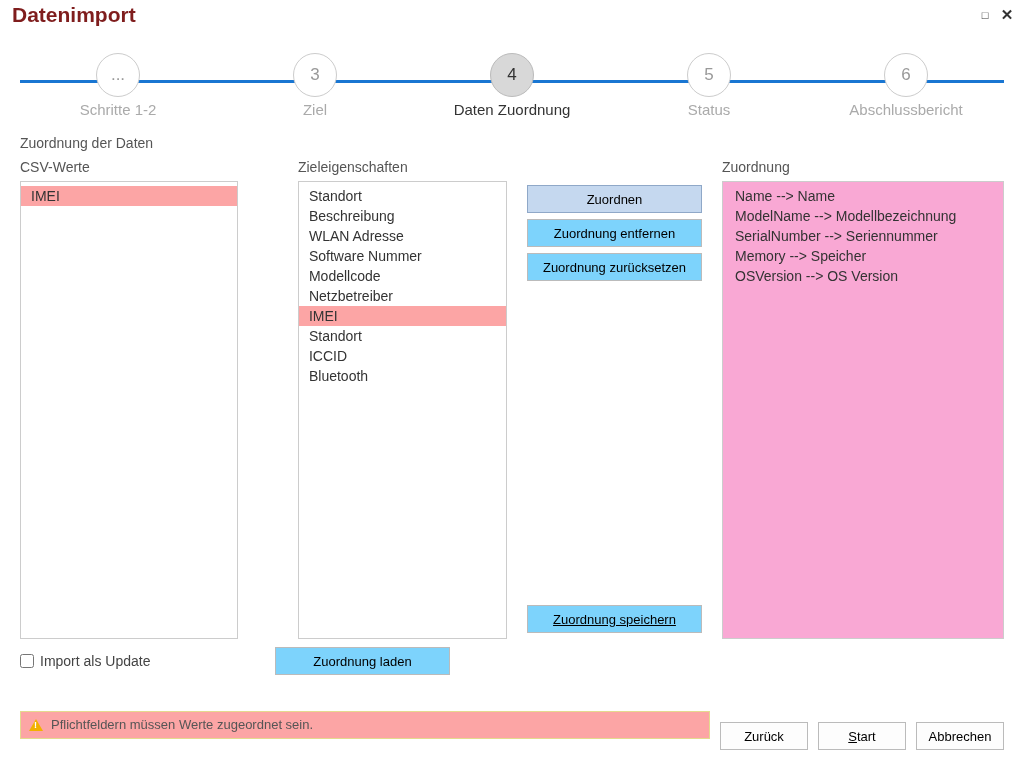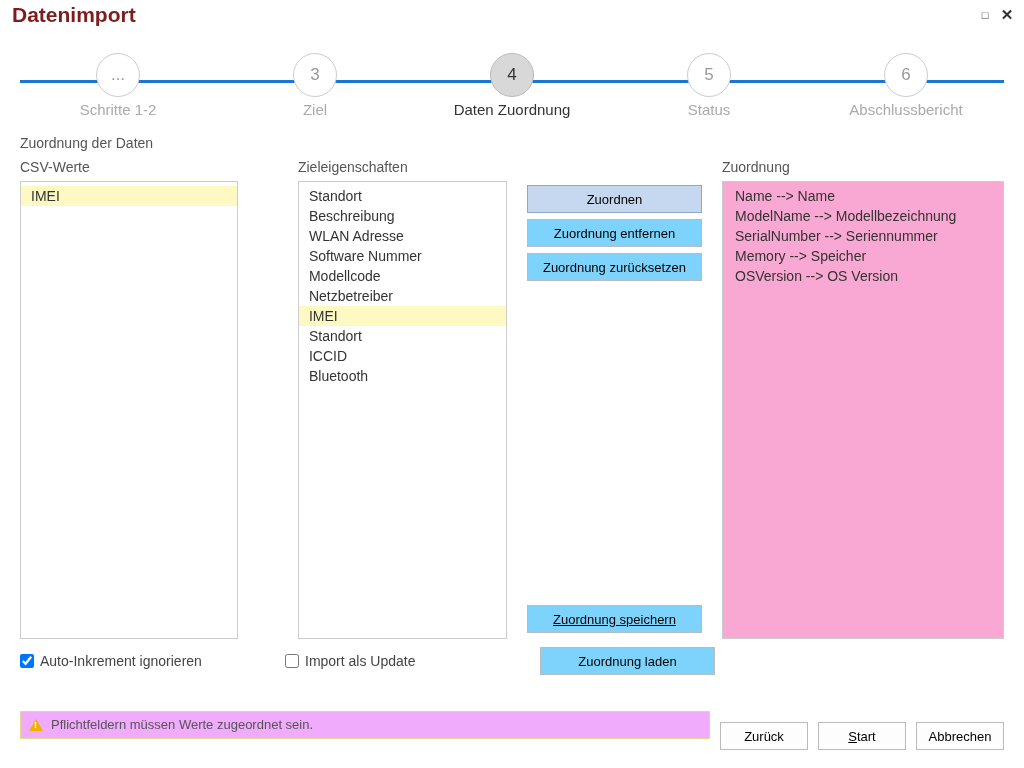--- a/index.html
+++ b/index.html
@@ -102,7 +102,7 @@
     cursor: default;
     white-space: nowrap;
   }
-  .list-item.selected { background: #fef9c3; }
+  .list-item.selected { background: #fca5a5; }
 
   .btn {
     display: block;

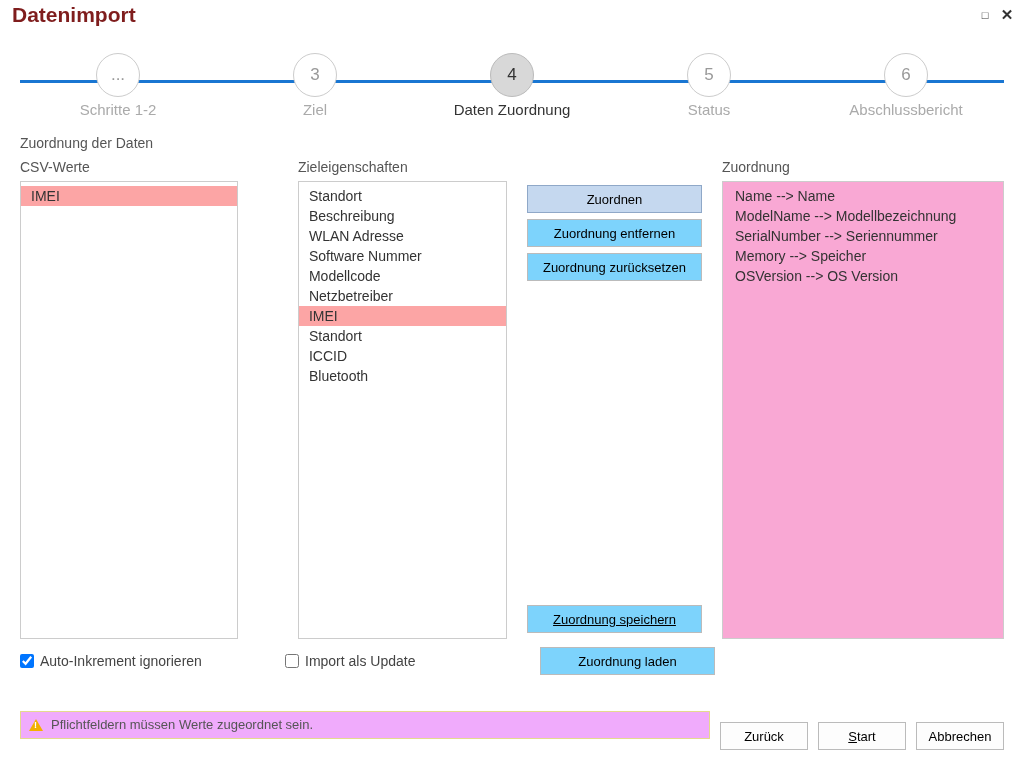--- a/index.html
+++ b/index.html
@@ -284,12 +284,6 @@
 </div>
 
 <div class="below-cols">
-  <div class="bw-csv">
-    <label class="cb-wrap">
-      <input type="checkbox" checked="" style="">
-      <span>Auto-Inkrement ignorieren</span>
-    </label>
-  </div>
   <div class="bw-target">
     <label class="cb-wrap">
       <input type="checkbox" style="">

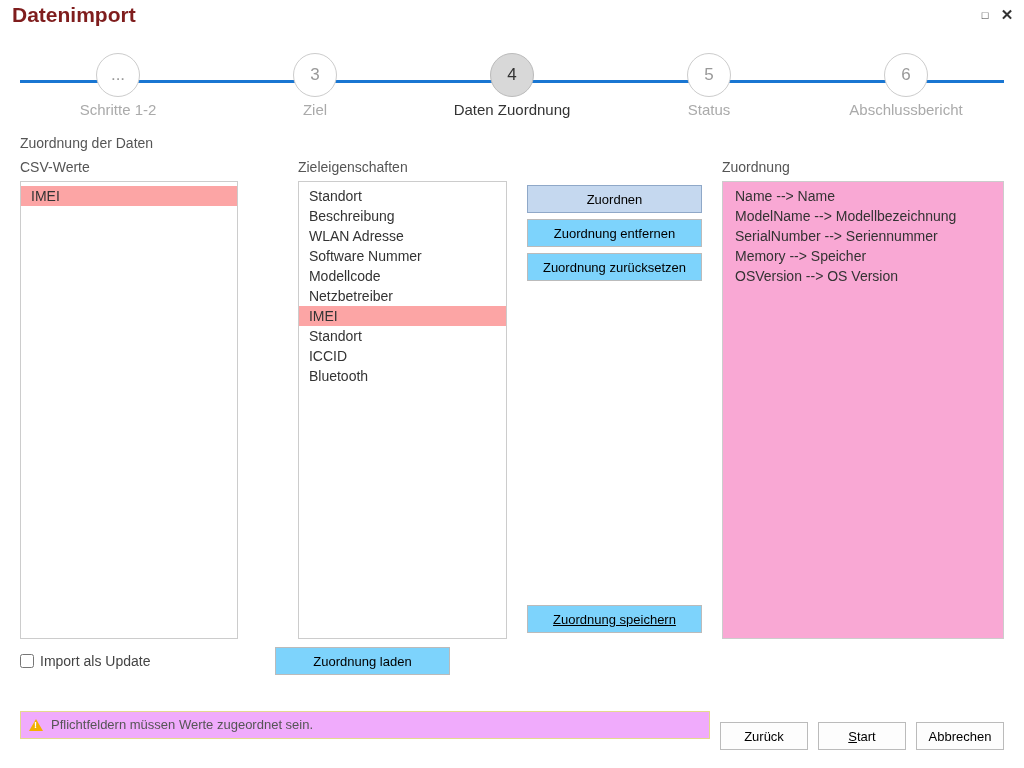--- a/index.html
+++ b/index.html
@@ -156,7 +156,7 @@
     flex: 1;
     height: 28px;
     border: 1px solid #e4da8e;
-    background: #f0abfc;
+    background: #fca5a5;
     display: flex;
     align-items: center;
     padding: 0 8px;

